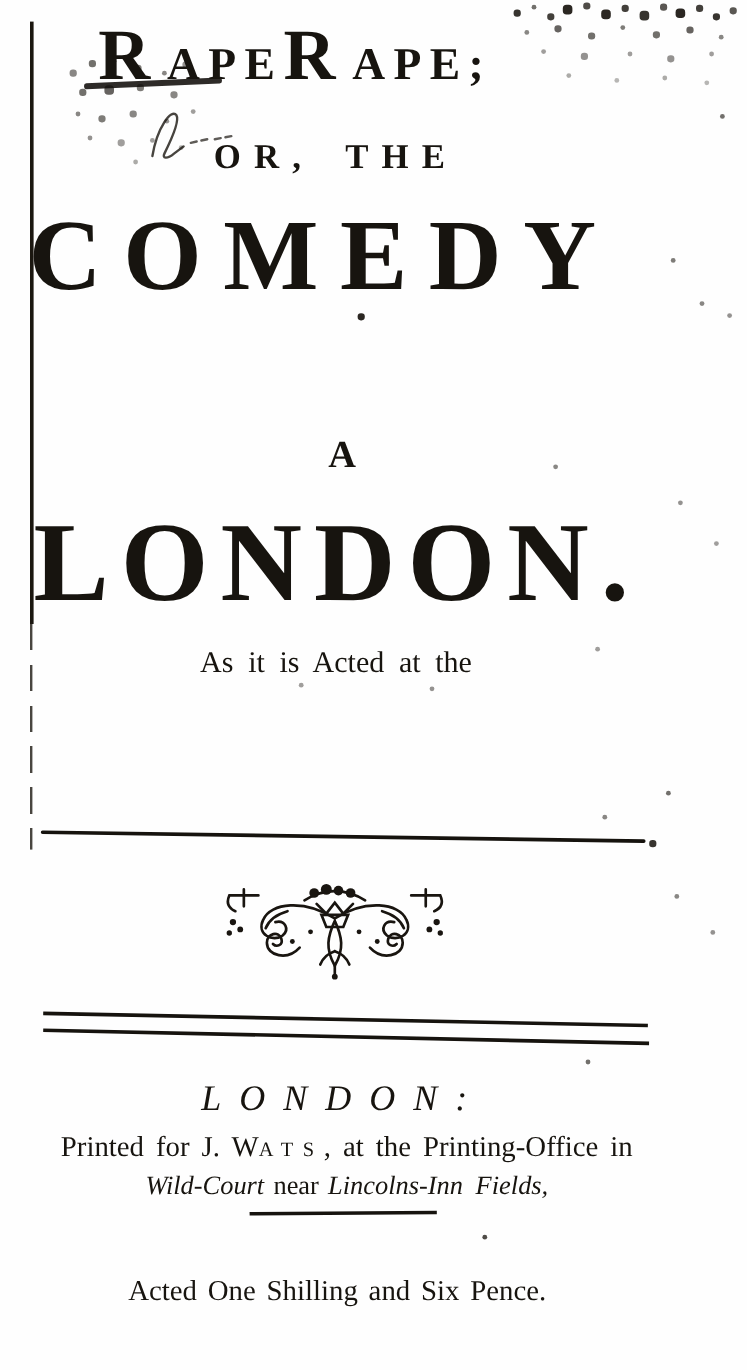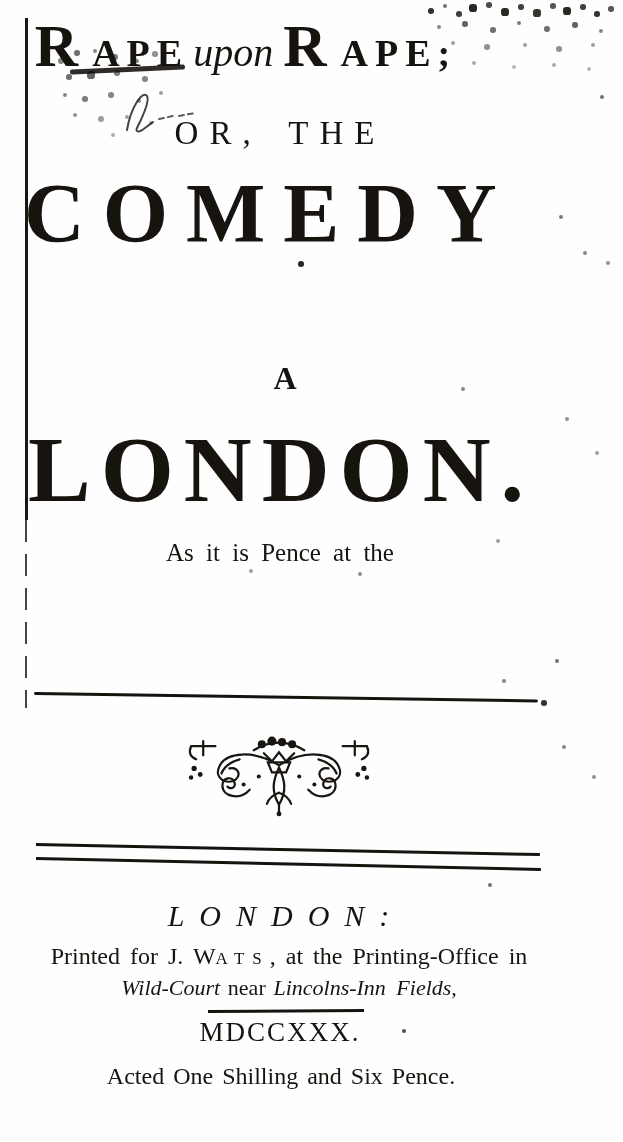--- a/index.html
+++ b/index.html
@@ -125,7 +125,6 @@
   <div class="abs title-line">
     <span class="t-big">R</span>
     <span class="t-caps">APE</span>
-    <span class="t-upon">upon</span>
     <span class="t-big">R</span>
     <span class="t-caps">APE;</span>
   </div>

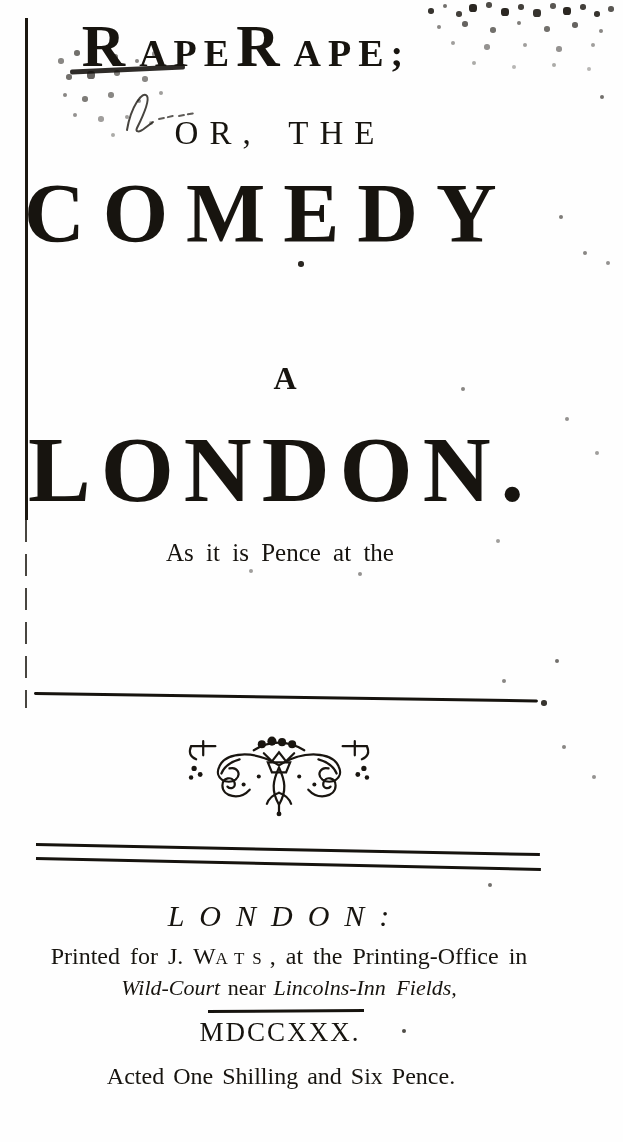--- a/index.html
+++ b/index.html
@@ -26,7 +26,7 @@
   .t-caps{font-size:38px;font-weight:bold;letter-spacing:7px;margin-left:14px;}
   .t-upon{font-size:40px;font-style:italic;margin:0 10px 0 4px;}
 
-  .or-the{left:0;top:117px;width:560px;font-size:33px;font-weight:normal;letter-spacing:11px;word-spacing:8px;}
+  .or-the{left:0;top:117px;width:560px;font-size:29px;font-weight:bold;letter-spacing:11px;word-spacing:8px;}
   .justice{left:24px;top:172px;font-size:84px;font-weight:bold;letter-spacing:18px;white-space:nowrap;}
 
   .caught-line{left:0;top:284px;width:566px;white-space:nowrap;}

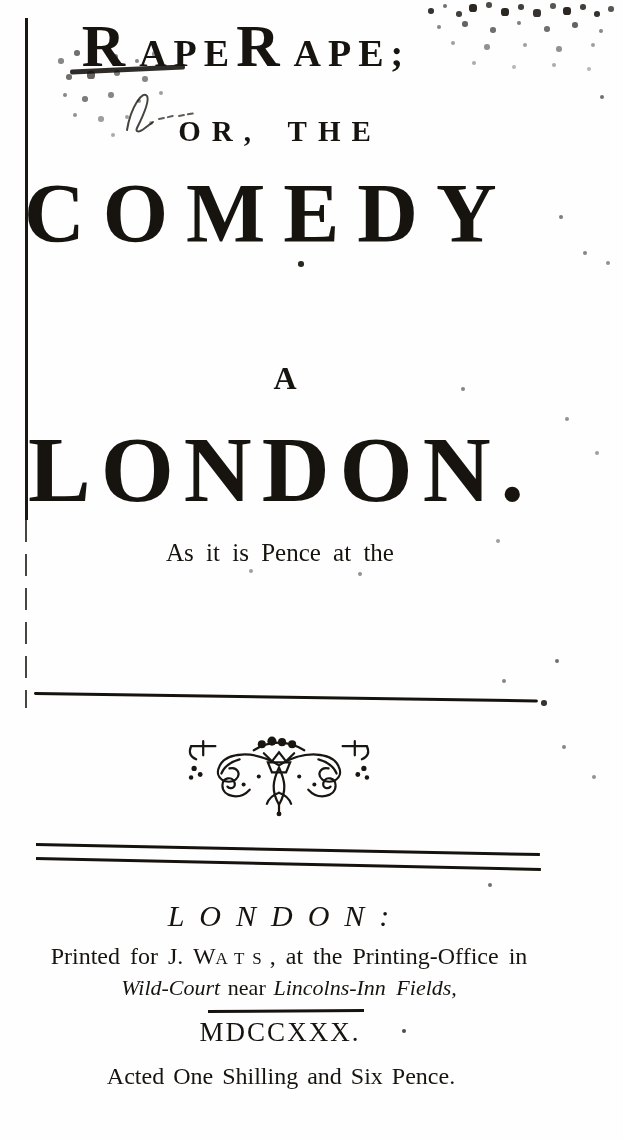--- a/index.html
+++ b/index.html
@@ -138,7 +138,7 @@
 
   <div class="abs comedy">LONDON.</div>
 
-  <div class="abs ctr acted-line">As it is Pence at the</div>
+  <div class="abs ctr acted-line">As it is Acted at the</div>
 
 
   <div class="abs rule-1"></div>

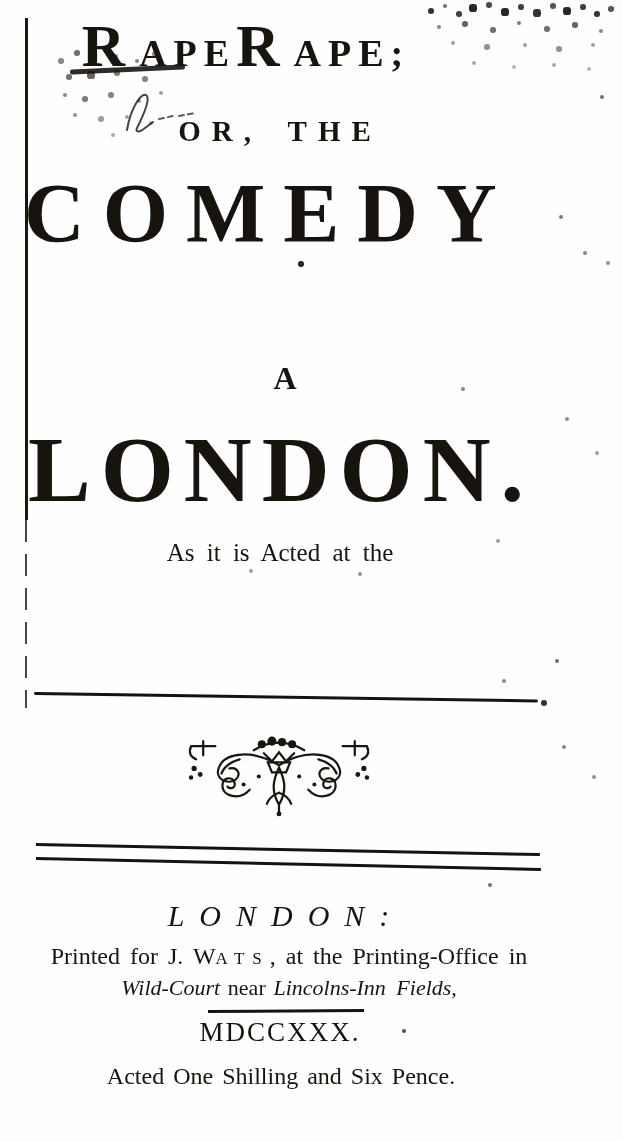--- a/index.html
+++ b/index.html
@@ -191,7 +191,6 @@
   </div>
 
   <div class="abs year-rule"></div>
-  <div class="abs ctr year">MDCCXXX.</div>
 
   <div class="abs ctr price">Acted One Shilling and Six Pence.</div>
 

